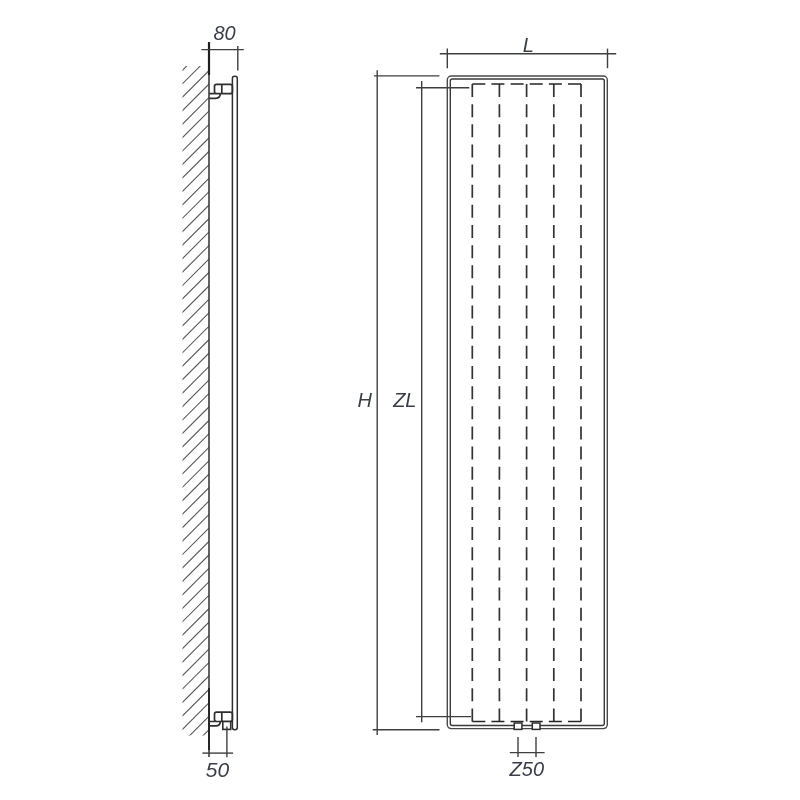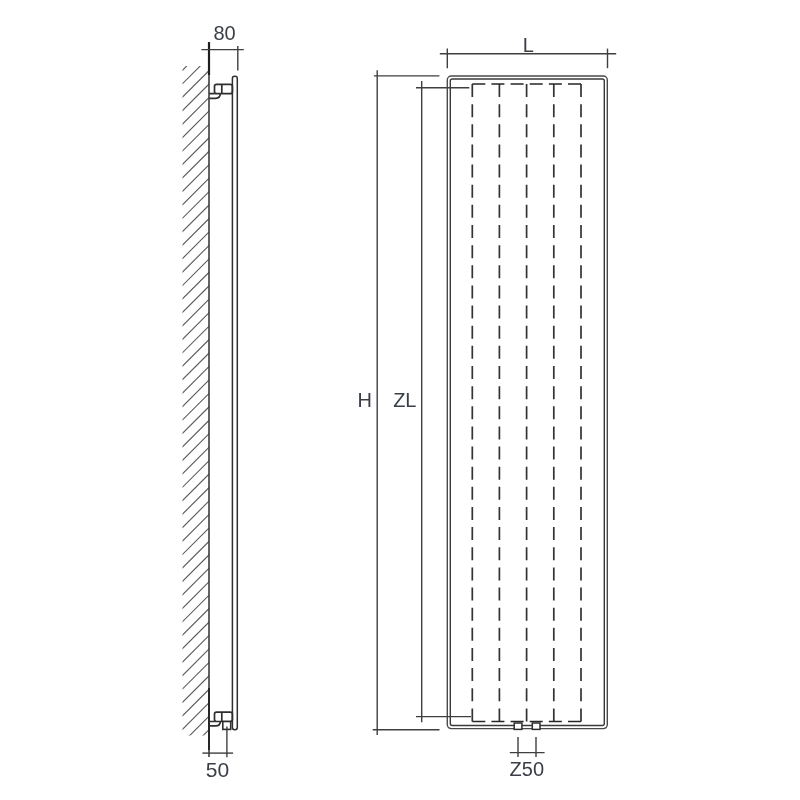--- a/index.html
+++ b/index.html
@@ -3,7 +3,7 @@
 <meta charset="utf-8">
 <style>
   html,body{margin:0;padding:0;background:#ffffff;}
-  .wrap{width:800px;height:800px;position:relative;background:#ffffff;}
+  .wrap{width:800px;height:800px;position:relative;background:#ffffff;font-style:italic;}
   svg{display:block;}
   text{font-family:"Liberation Sans",sans-serif;fill:#3a3e47;}
 </style>

